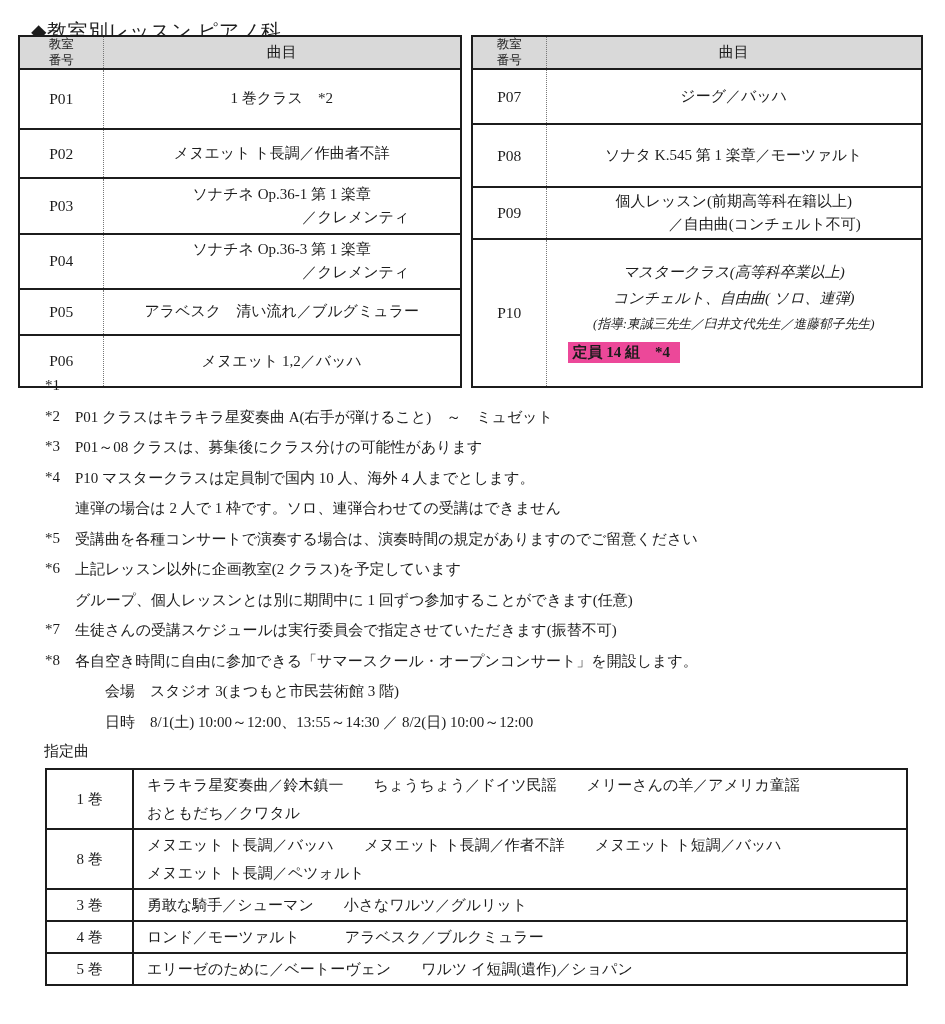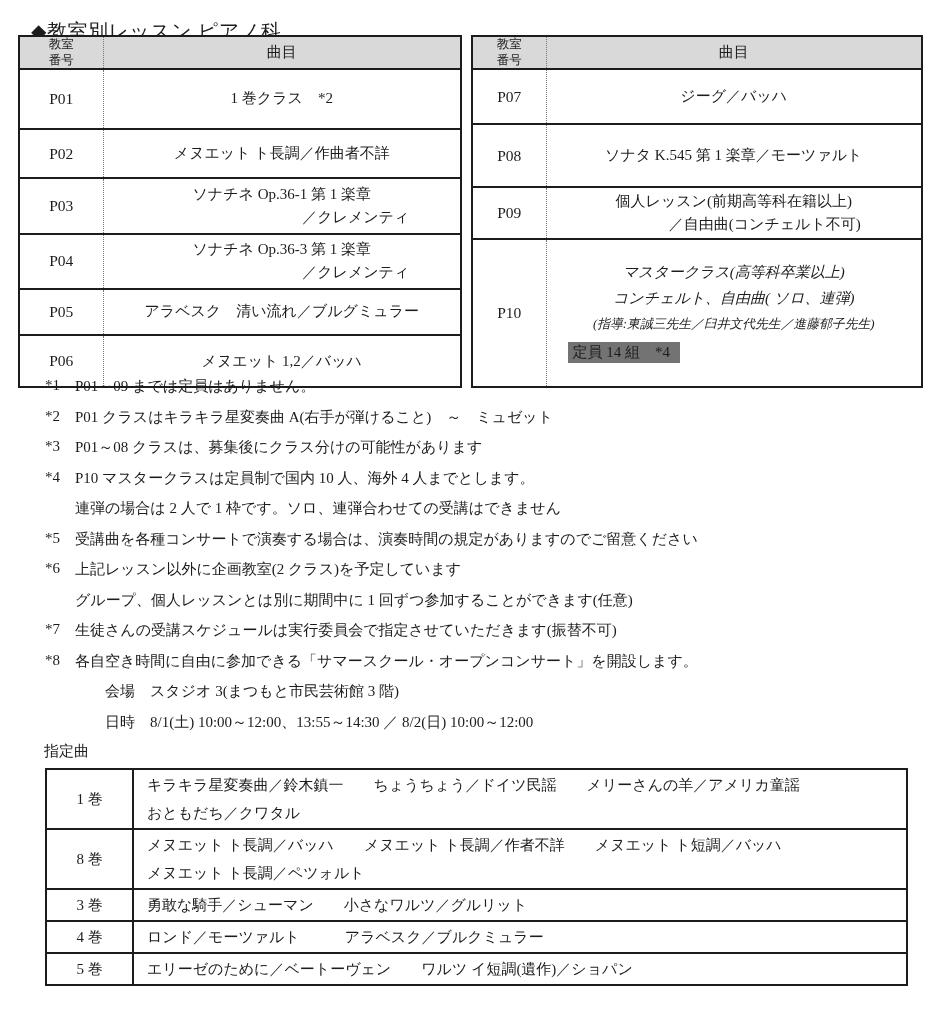--- a/index.html
+++ b/index.html
@@ -27,7 +27,7 @@
   .p10cell .ln{line-height:26px;font-style:italic;}
   .p10cell .small{font-size:12.8px;}
   .capline{line-height:30px;}
-  .cap{background:#737373;font-weight:normal;margin-left:10px;padding:2px 10px 3px 5px;}
+  .cap{background:#ec4899;font-weight:bold;margin-left:10px;padding:2px 10px 3px 5px;}
 
   
   .notes{position:absolute;left:45px;top:377px;font-size:15px;width:890px;}

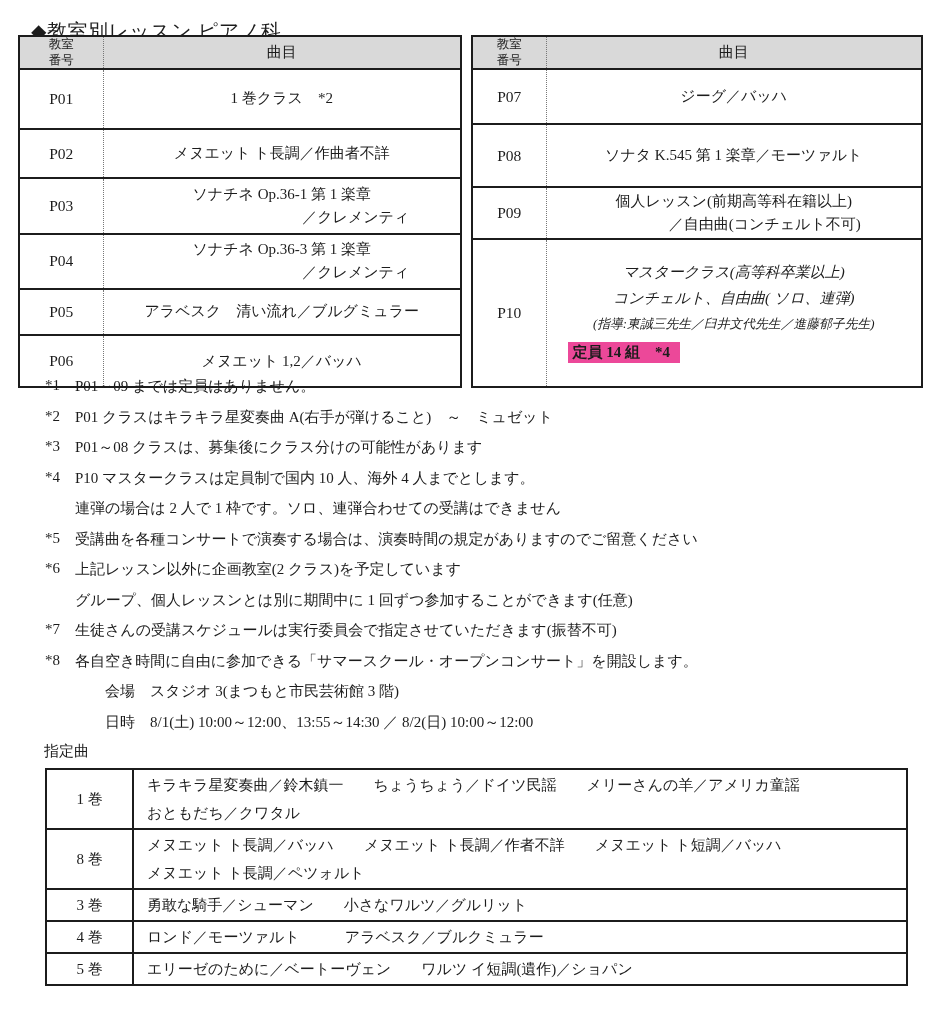--- a/index.html
+++ b/index.html
@@ -161,7 +161,6 @@
   <div class="notes">
     <div class="note">
         <span class="nm">*1</span>
-        <span class="nt">P01～09 までは定員はありません。</span>
       </div>
     <div class="note">
         <span class="nm">*2</span>

